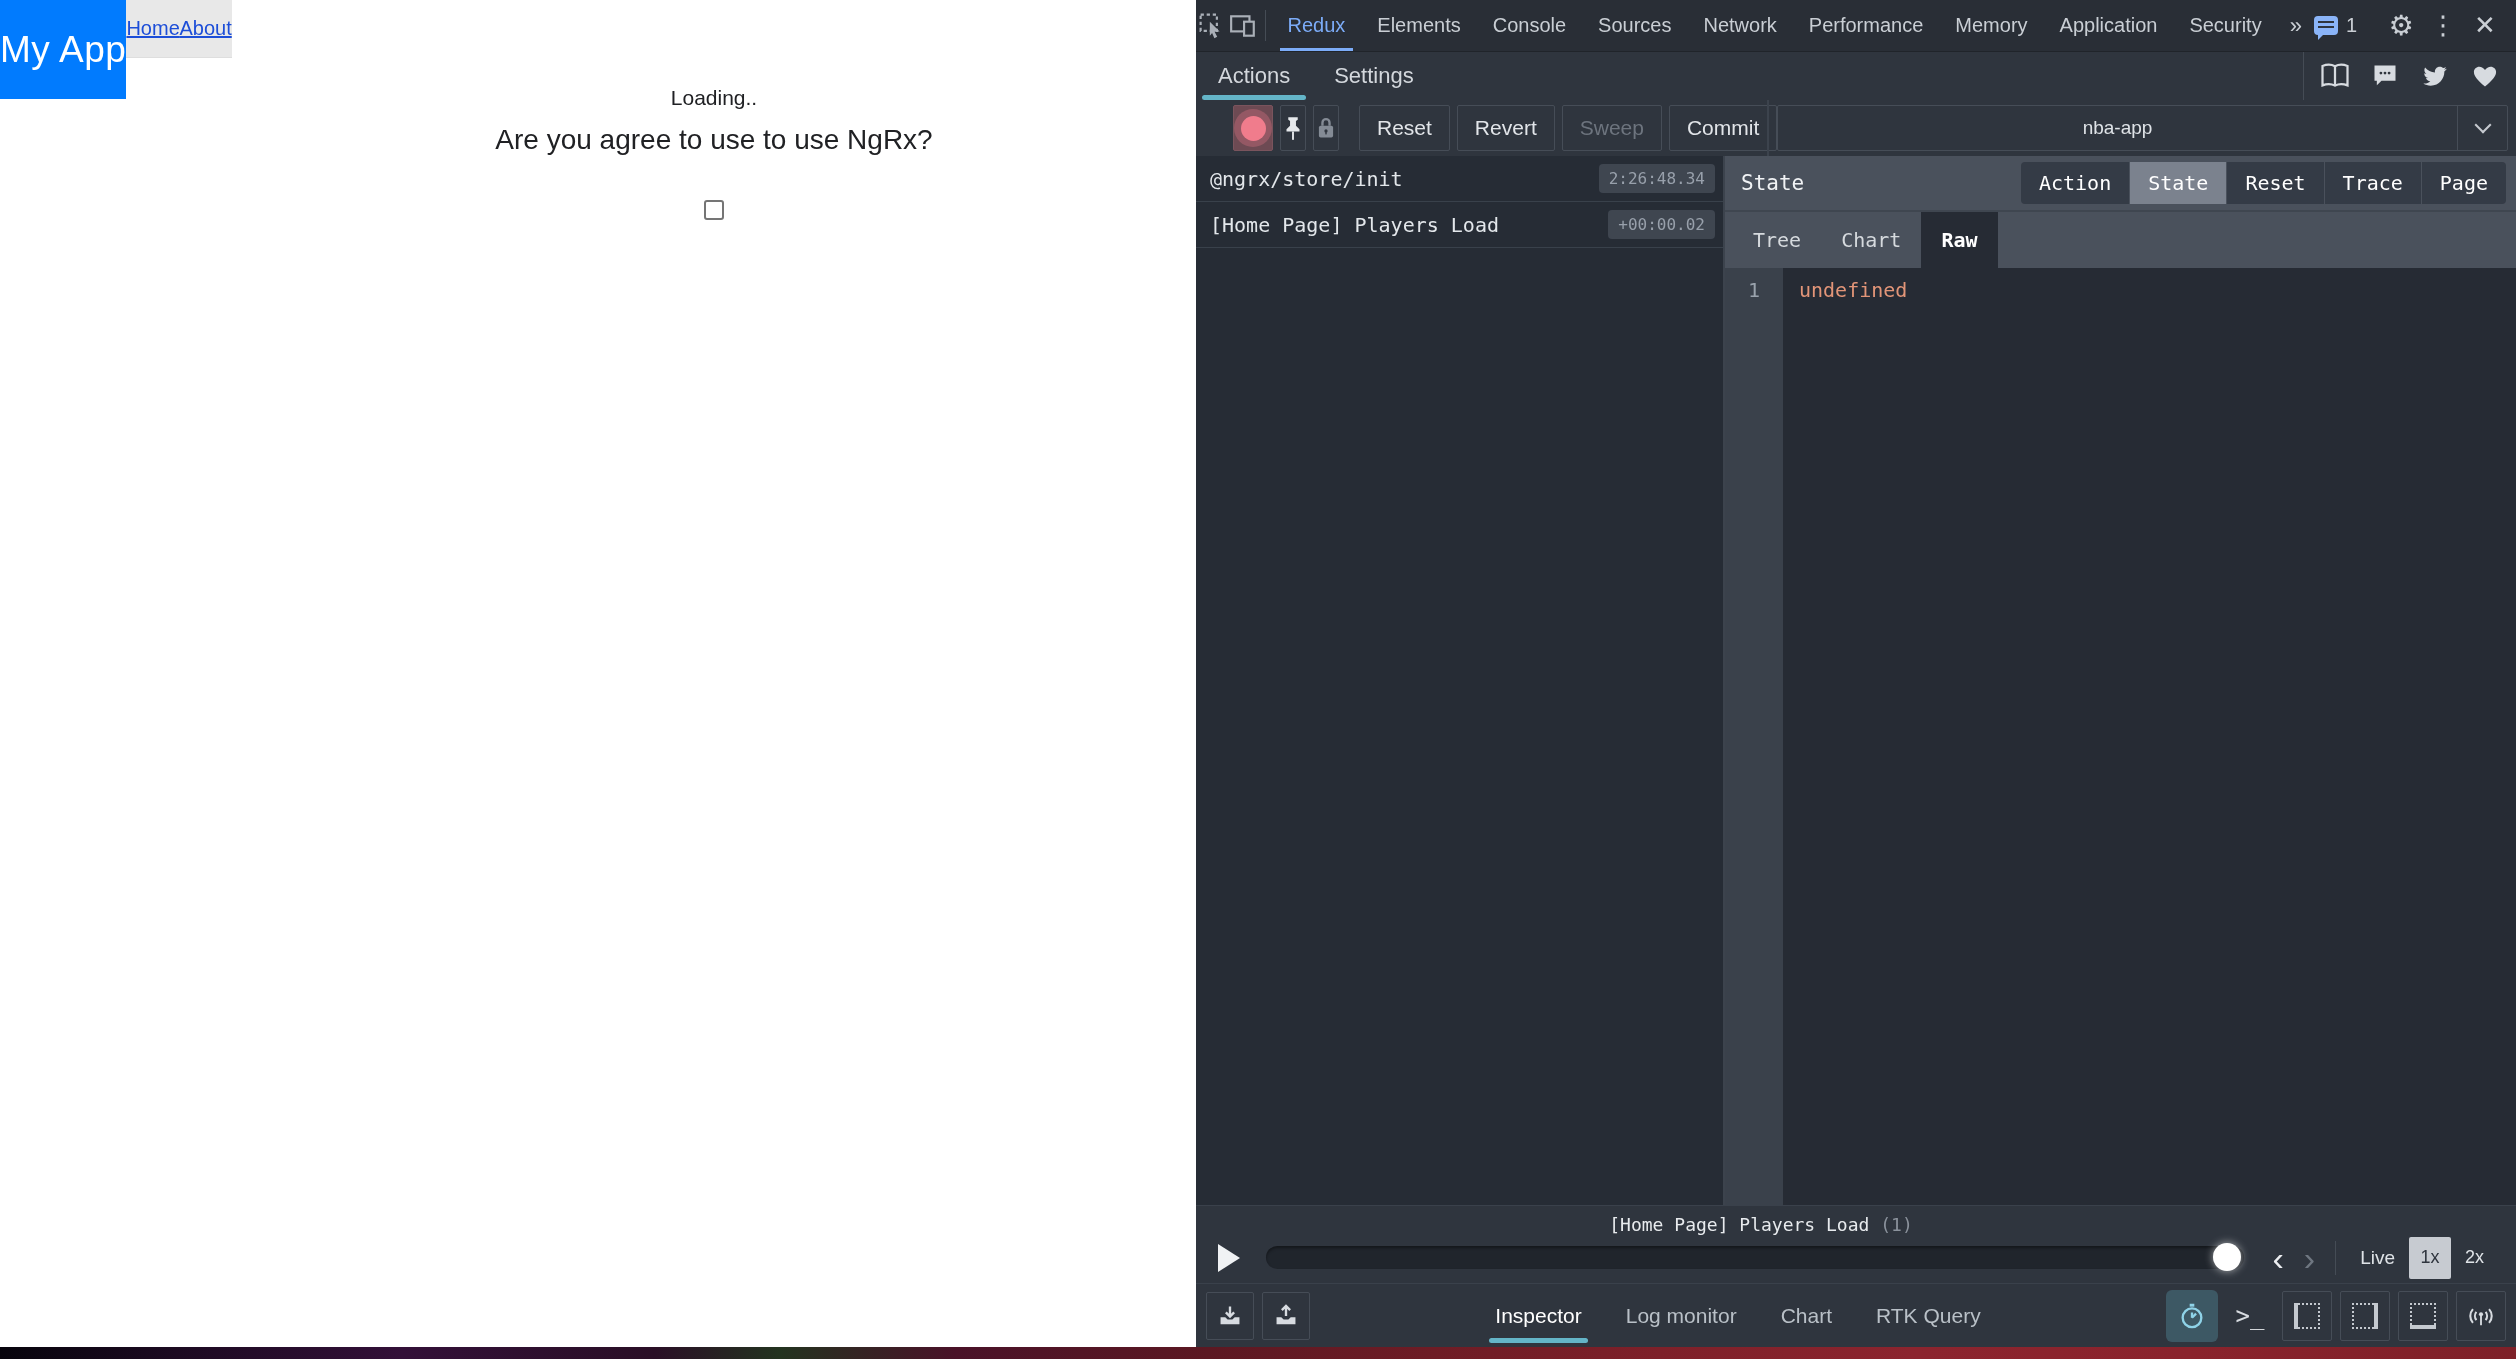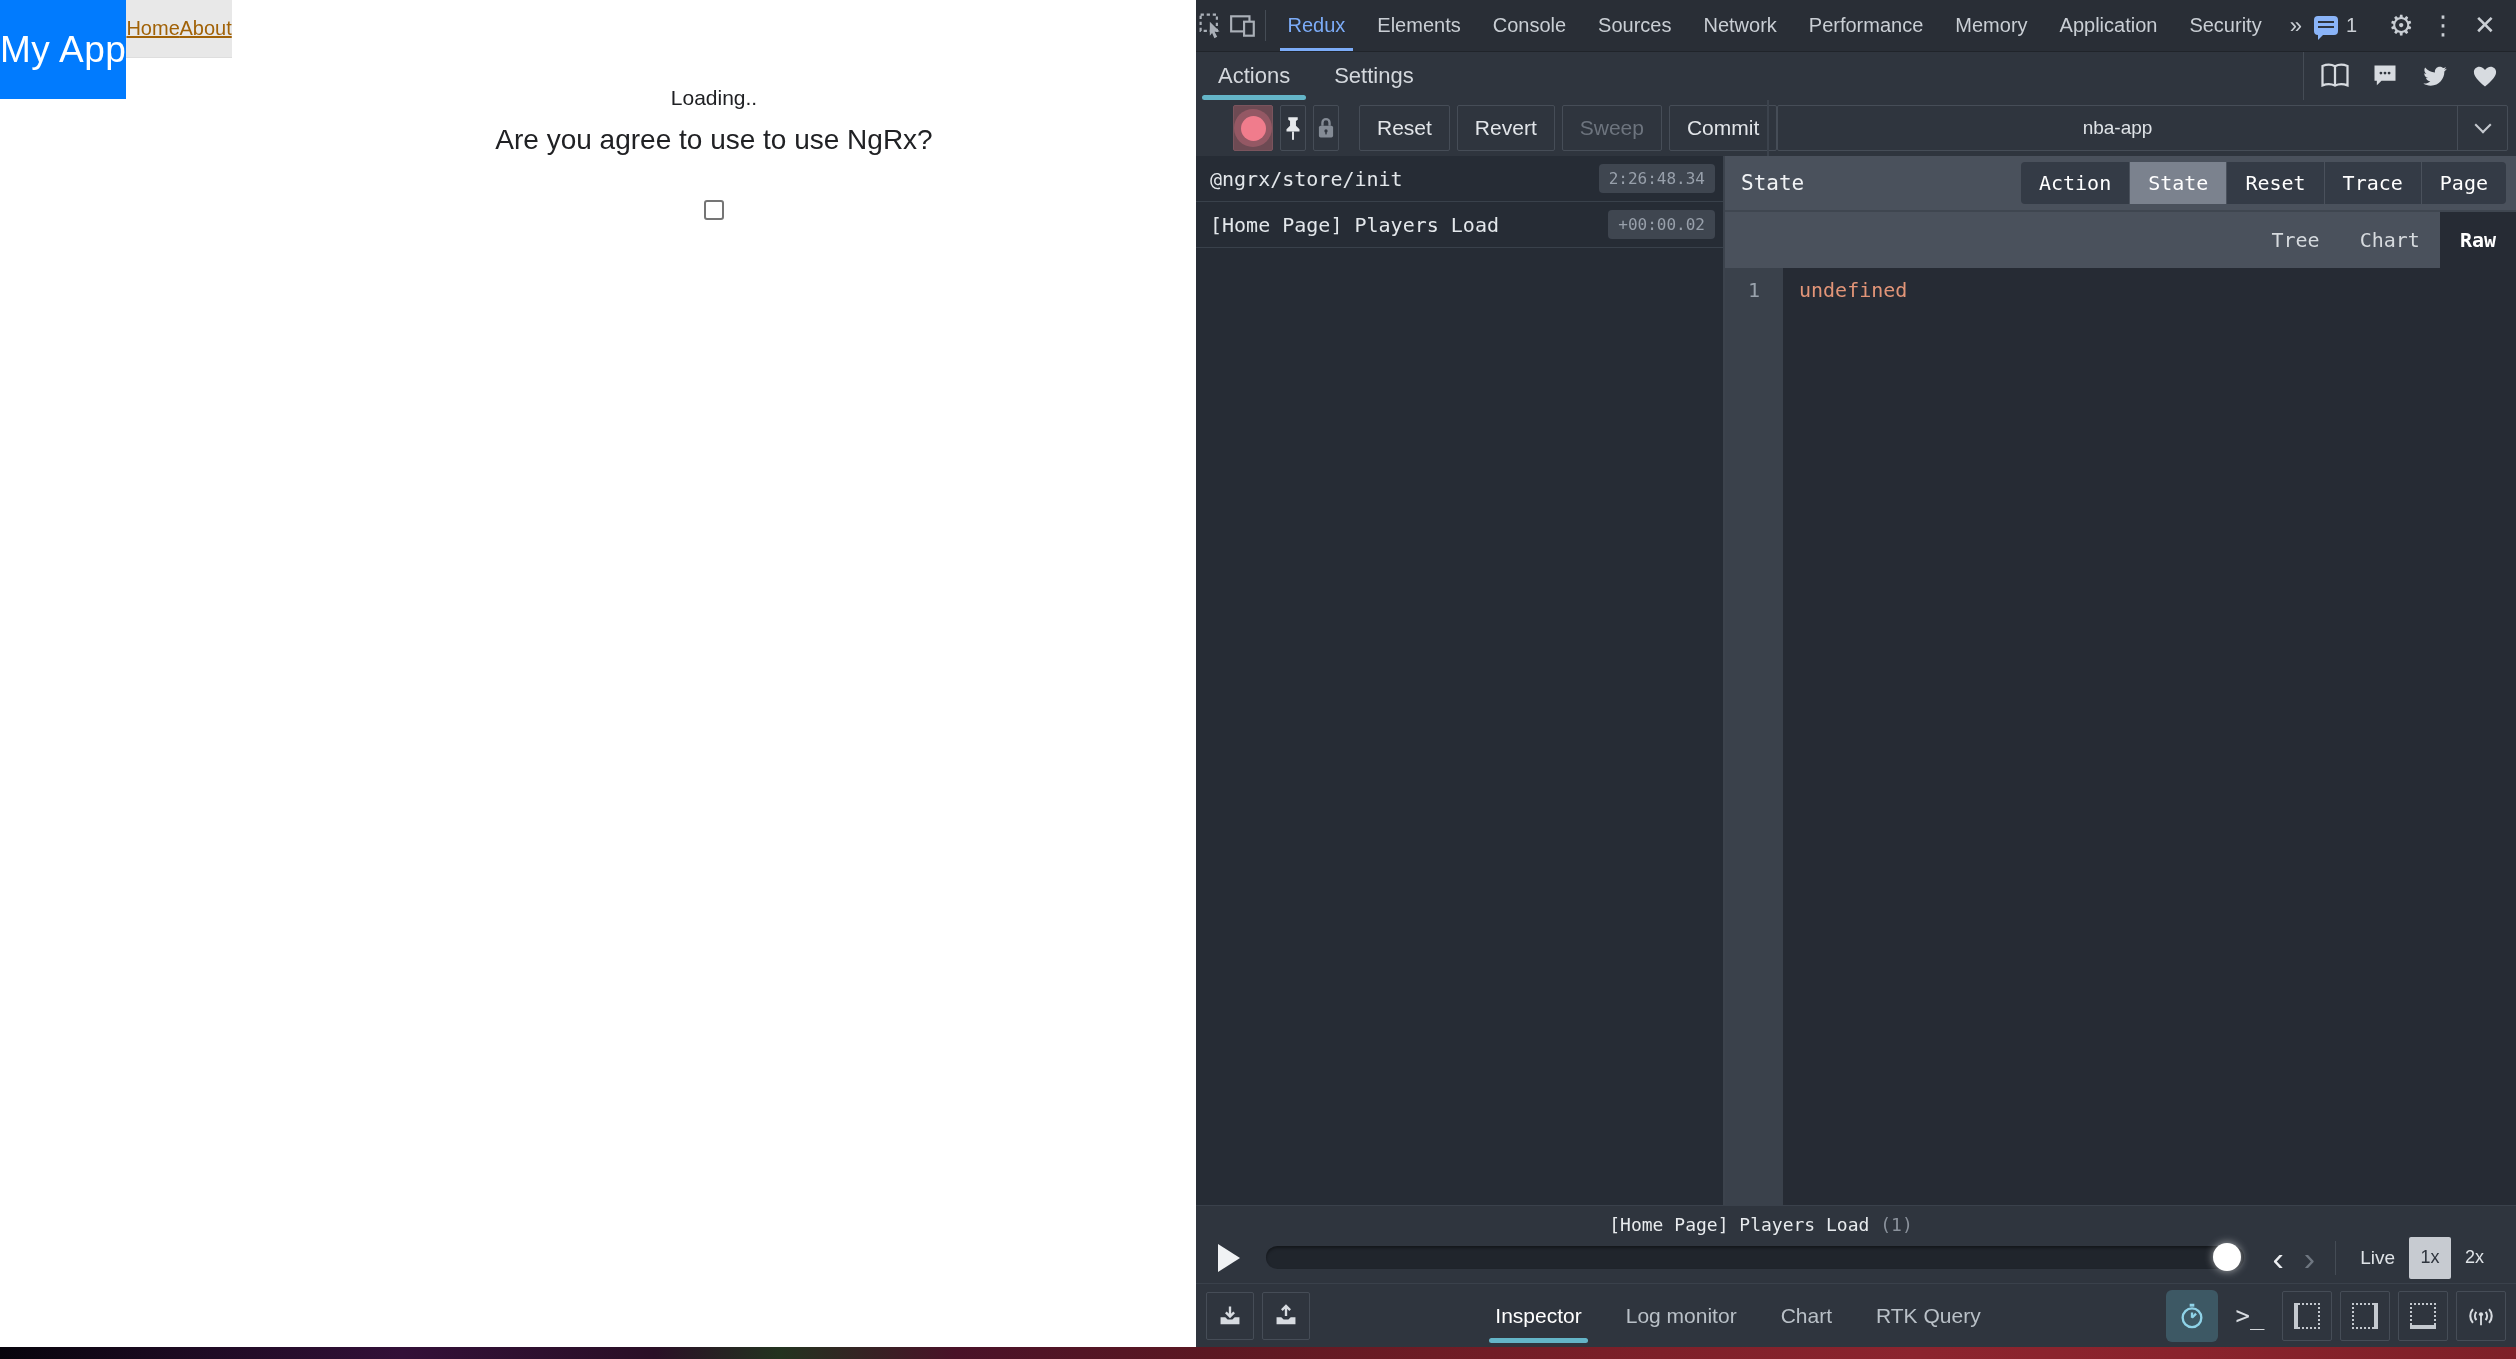--- a/index.html
+++ b/index.html
@@ -14,7 +14,7 @@
   .app-header { height:99px; background:#017bfe; color:#fff; display:flex; align-items:center; justify-content:center; font-size:37px; letter-spacing:.5px; }
   .app-nav { height:58px; background:#e8e8e8; display:flex; align-items:center; border-bottom:1px solid #dedede; }
   .app-nav .navcell { width:50%; text-align:center; }
-  .app-nav a { color:#a16207; text-decoration:underline; font-size:20px; cursor:pointer;margin-top:15px; }
+  .app-nav a { color:#1d4ed8; text-decoration:underline; font-size:20px; cursor:pointer;margin-top:15px; }
   .app-content { flex:1; text-align:center; padding-top:86px; color:#202124; }
   .loading-text { font-size:21px; }
   .question-text { font-size:28px; margin-top:14px; }

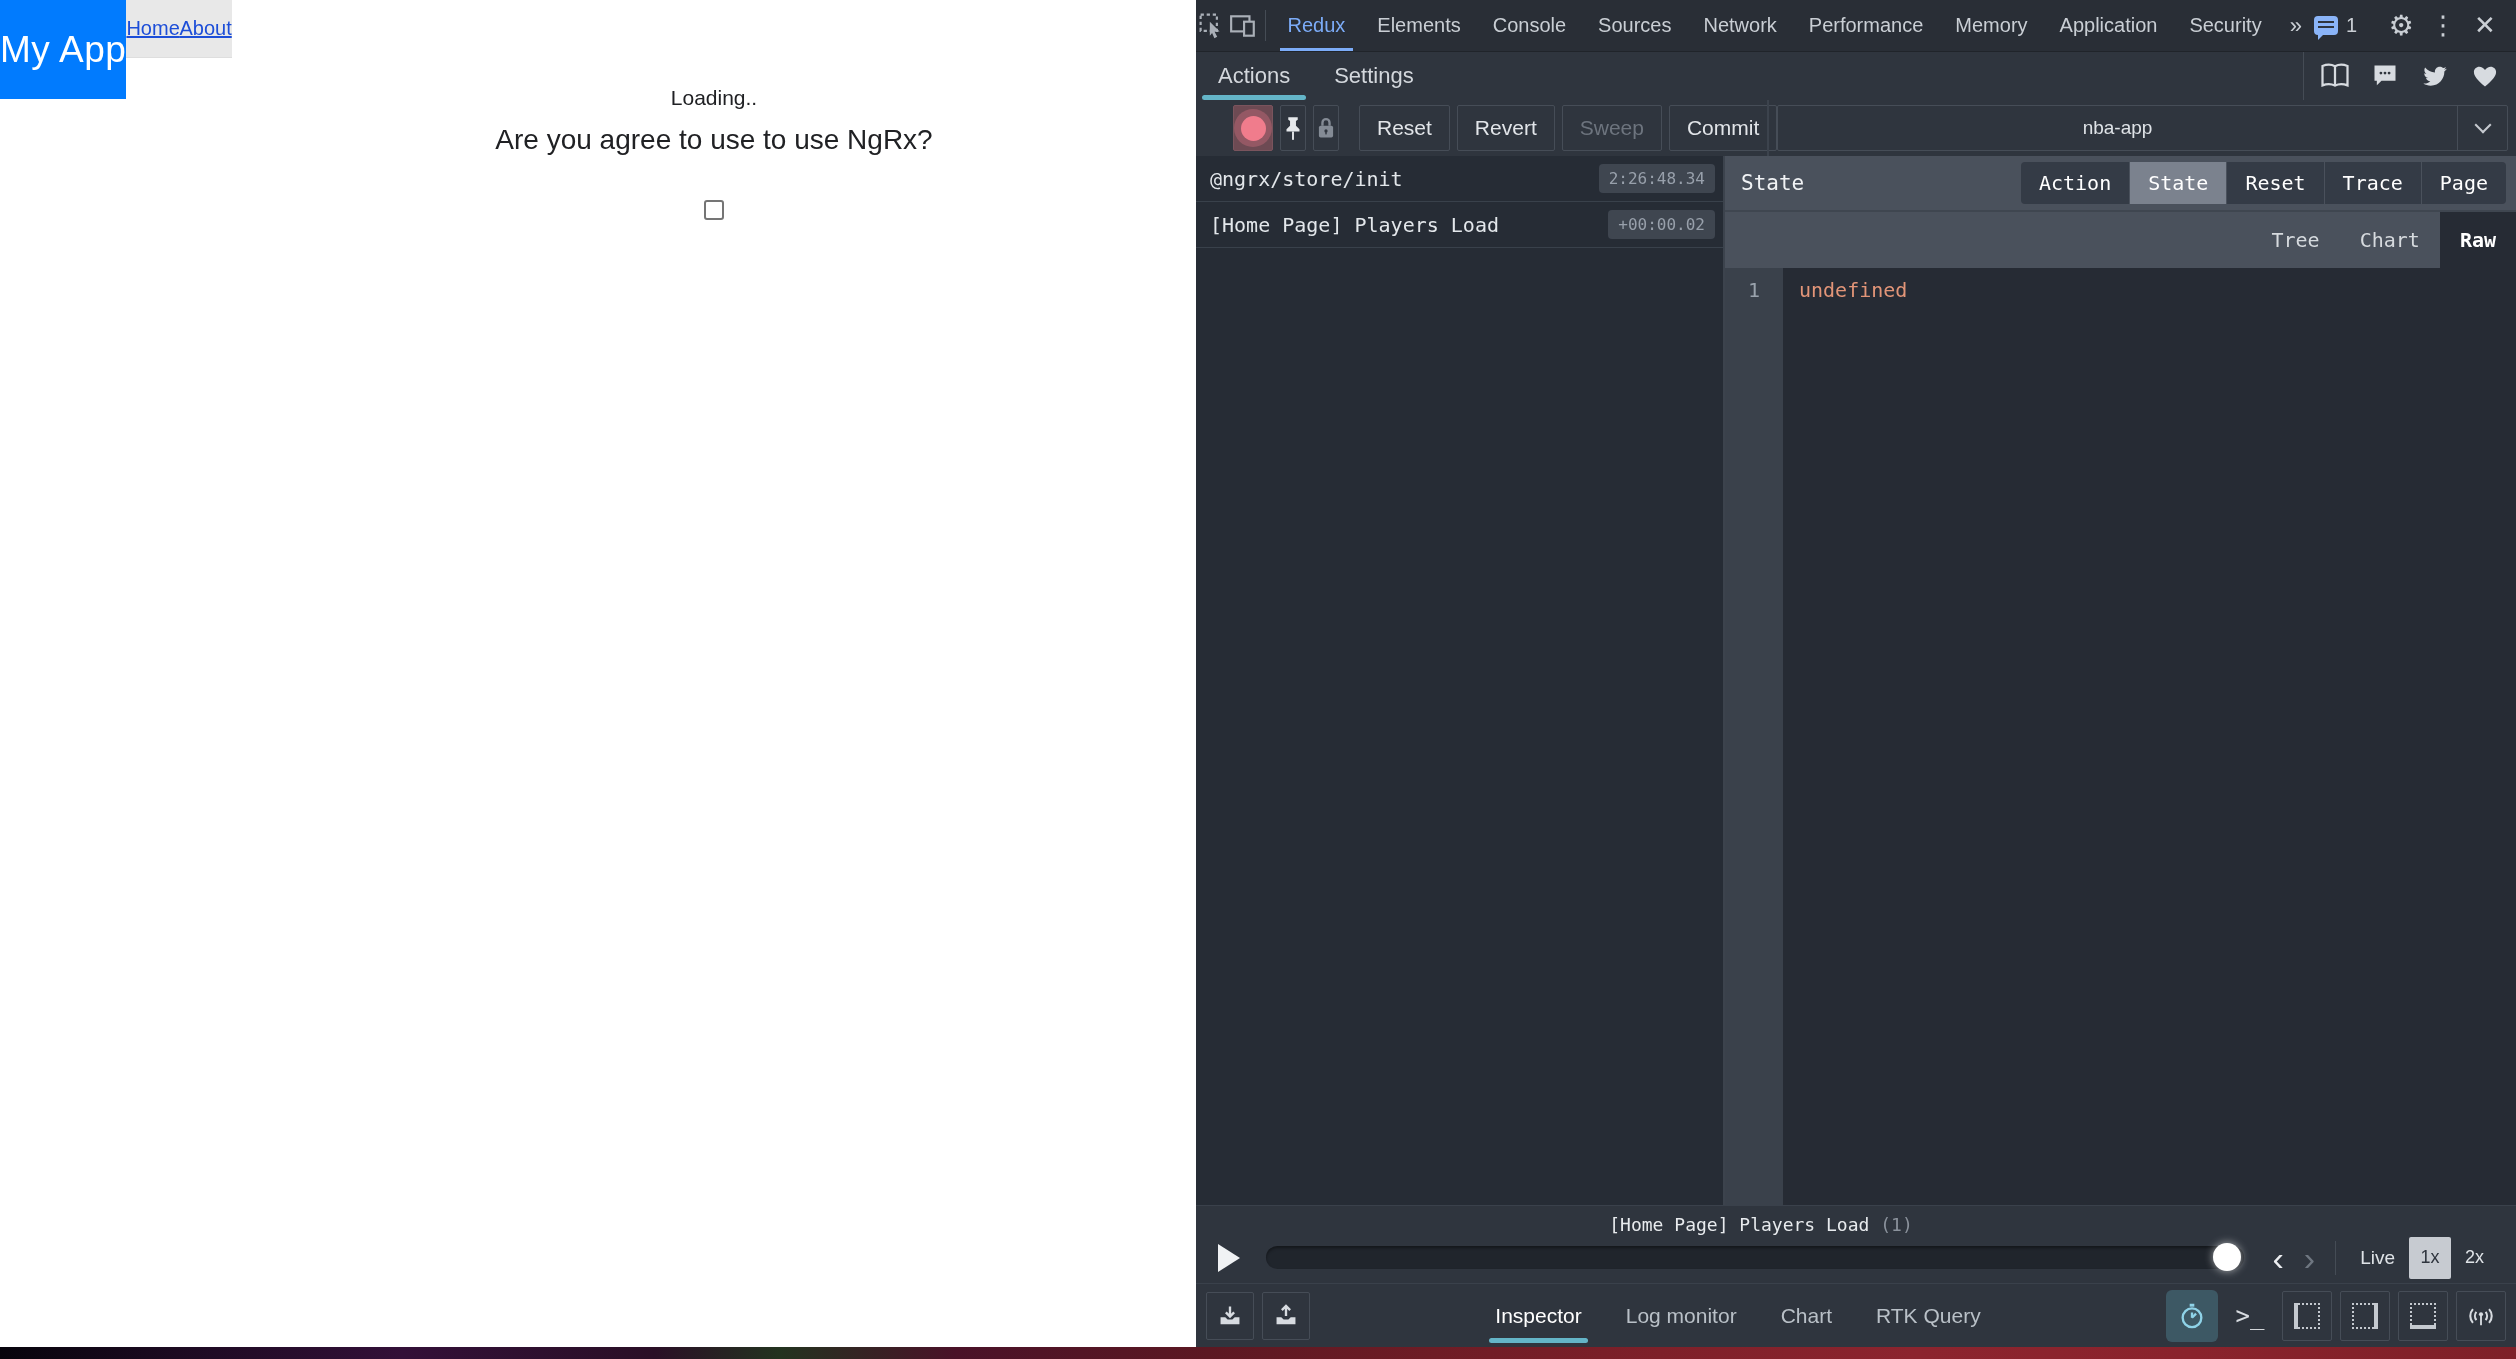--- a/index.html
+++ b/index.html
@@ -80,7 +80,7 @@
   .seg { padding:0 18px; height:42px; display:flex; align-items:center; background:#343b46; color:#fff; font-size:20px; border-right:1px solid #4a515c; cursor:pointer; }
   .seg:last-child { border-right:none; }
   .seg.active { background:#7b828e; }
-  .sub-tabs { height:58px; flex:0 0 auto; background:#4a515c; border-top:2px solid #3f4650; display:flex; align-items:stretch; padding-left:8px; font-family:"DejaVu Sans Mono", monospace;justify-content:flex-end; }
+  .sub-tabs { height:58px; flex:0 0 auto; background:#4a515c; border-top:2px solid #3f4650; display:flex; align-items:stretch; padding-left:8px; font-family:"DejaVu Sans Mono", monospace; }
   .stab { padding:0 20px; display:flex; align-items:center; font-size:20px; color:#d6dade; cursor:pointer; }
   .stab.active { background:#262b34; color:#ffffff; font-weight:bold; }
   .code-area { flex:1; display:flex; min-height:0; }

